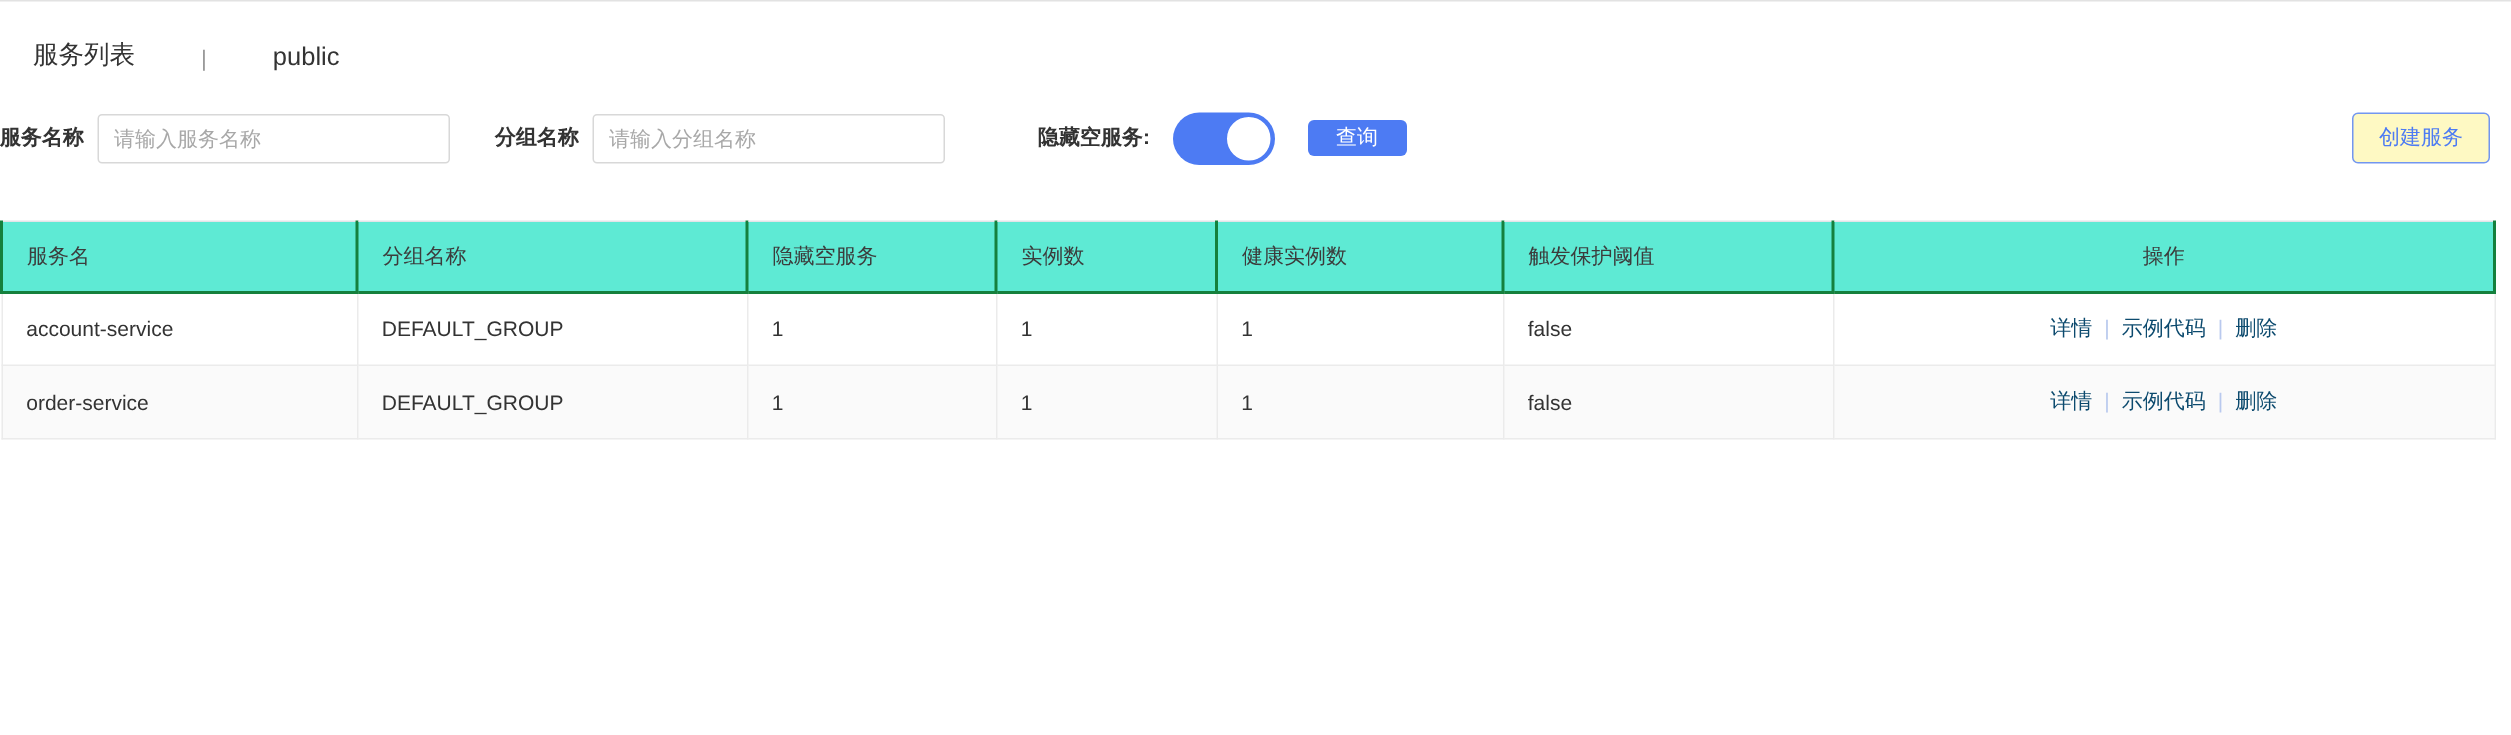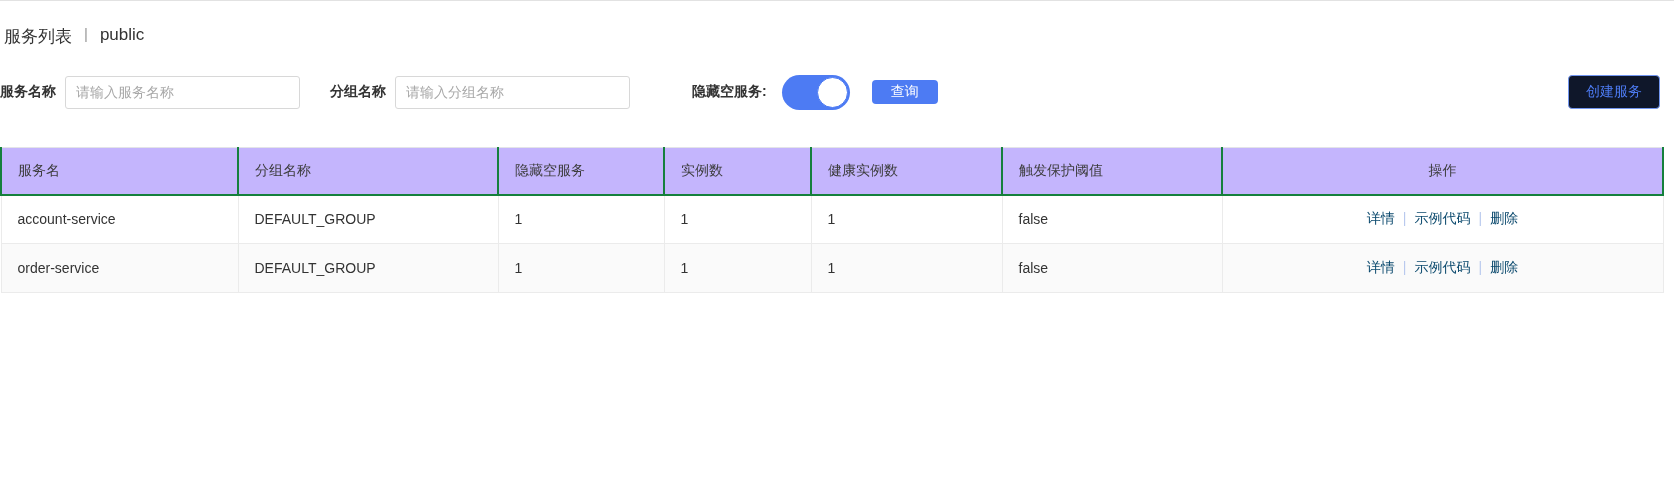--- a/index.html
+++ b/index.html
@@ -16,9 +16,9 @@
   }
   
   .title-bar {
-    display: flex; align-items: flex-start;
-    margin: 24px 0 0 4px;
-    font-size: 17px; color: #333;
+    display: flex; align-items: flex-end;
+    margin: 24px 0 0 22px;
+    font-size: 17px; color: #333; gap: 32px;
   }
   .title-main { font-weight: 500; color: #333; }
   .title-sep { margin: 0 12px; color: #999; font-size: 15px; }

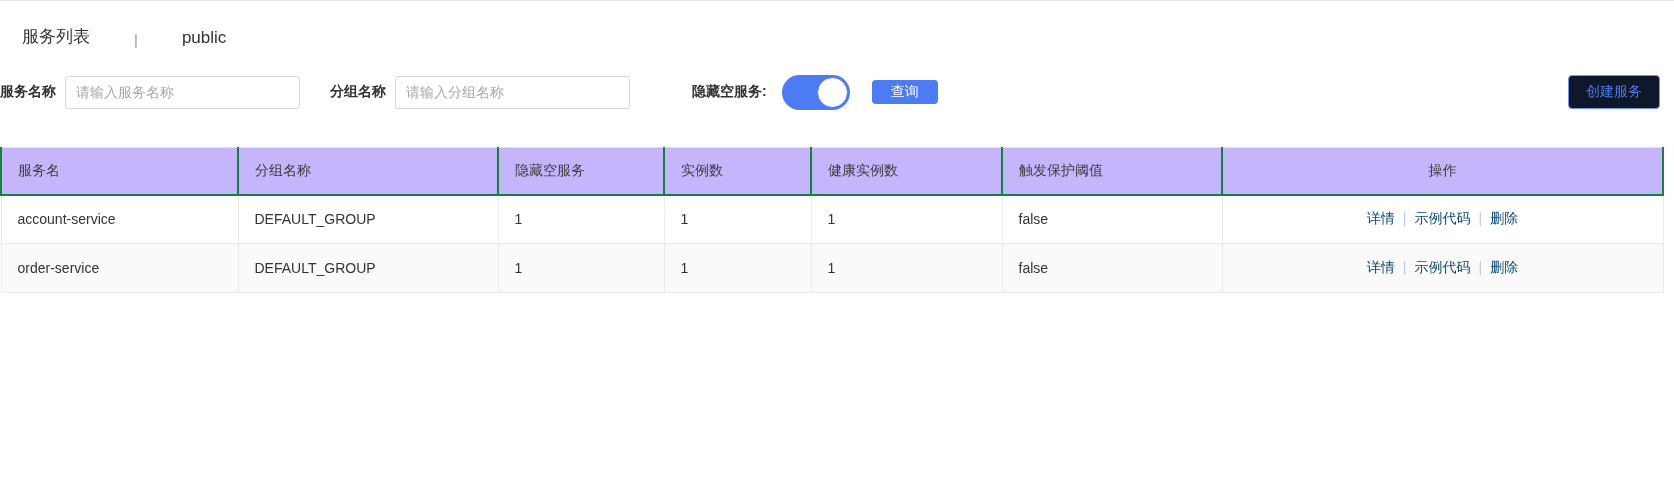--- a/index.html
+++ b/index.html
@@ -77,7 +77,7 @@
   .btn-outline {
     height: 34px;
     padding: 0 17px;
-    background: #0f172a;
+    background: #fef9c3;
     color: #4d7bf3;
     border: 1px solid #7296f0;
     border-radius: 4px;

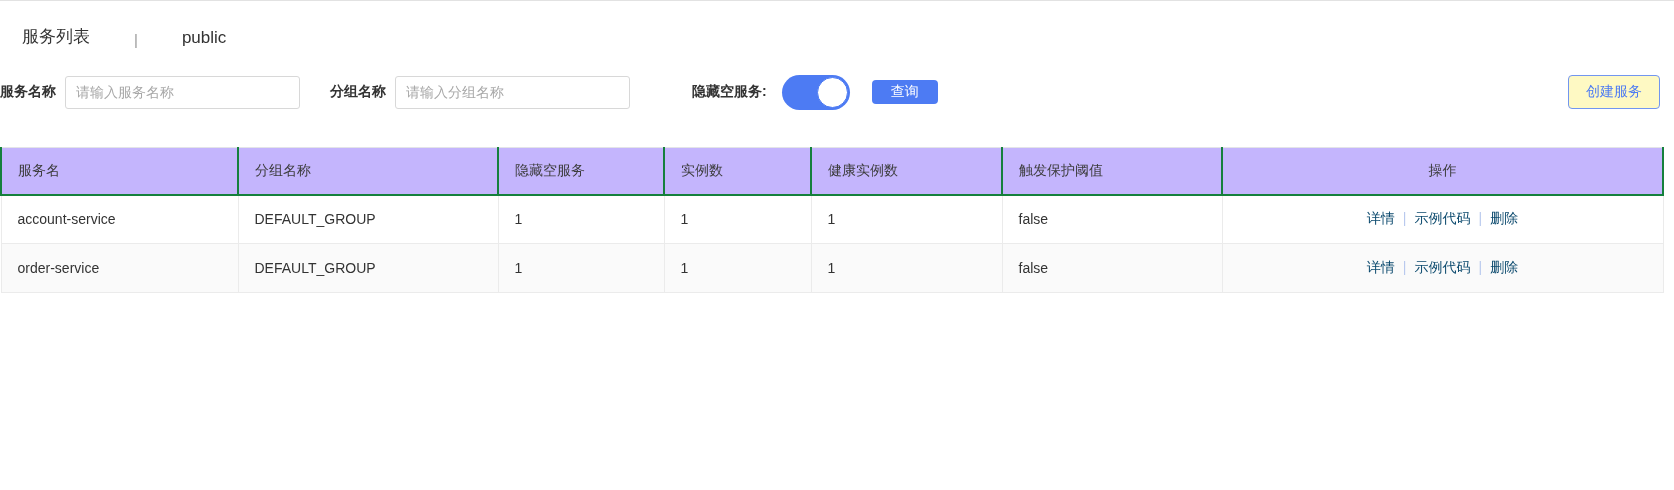--- a/index.html
+++ b/index.html
@@ -94,7 +94,7 @@
     font-size: 14px;
   }
   .service-table th {
-    background: #c4b5fd;
+    background: #5eead4;
     height: 47px;
     font-weight: normal;
     color: #3c3c3c;

